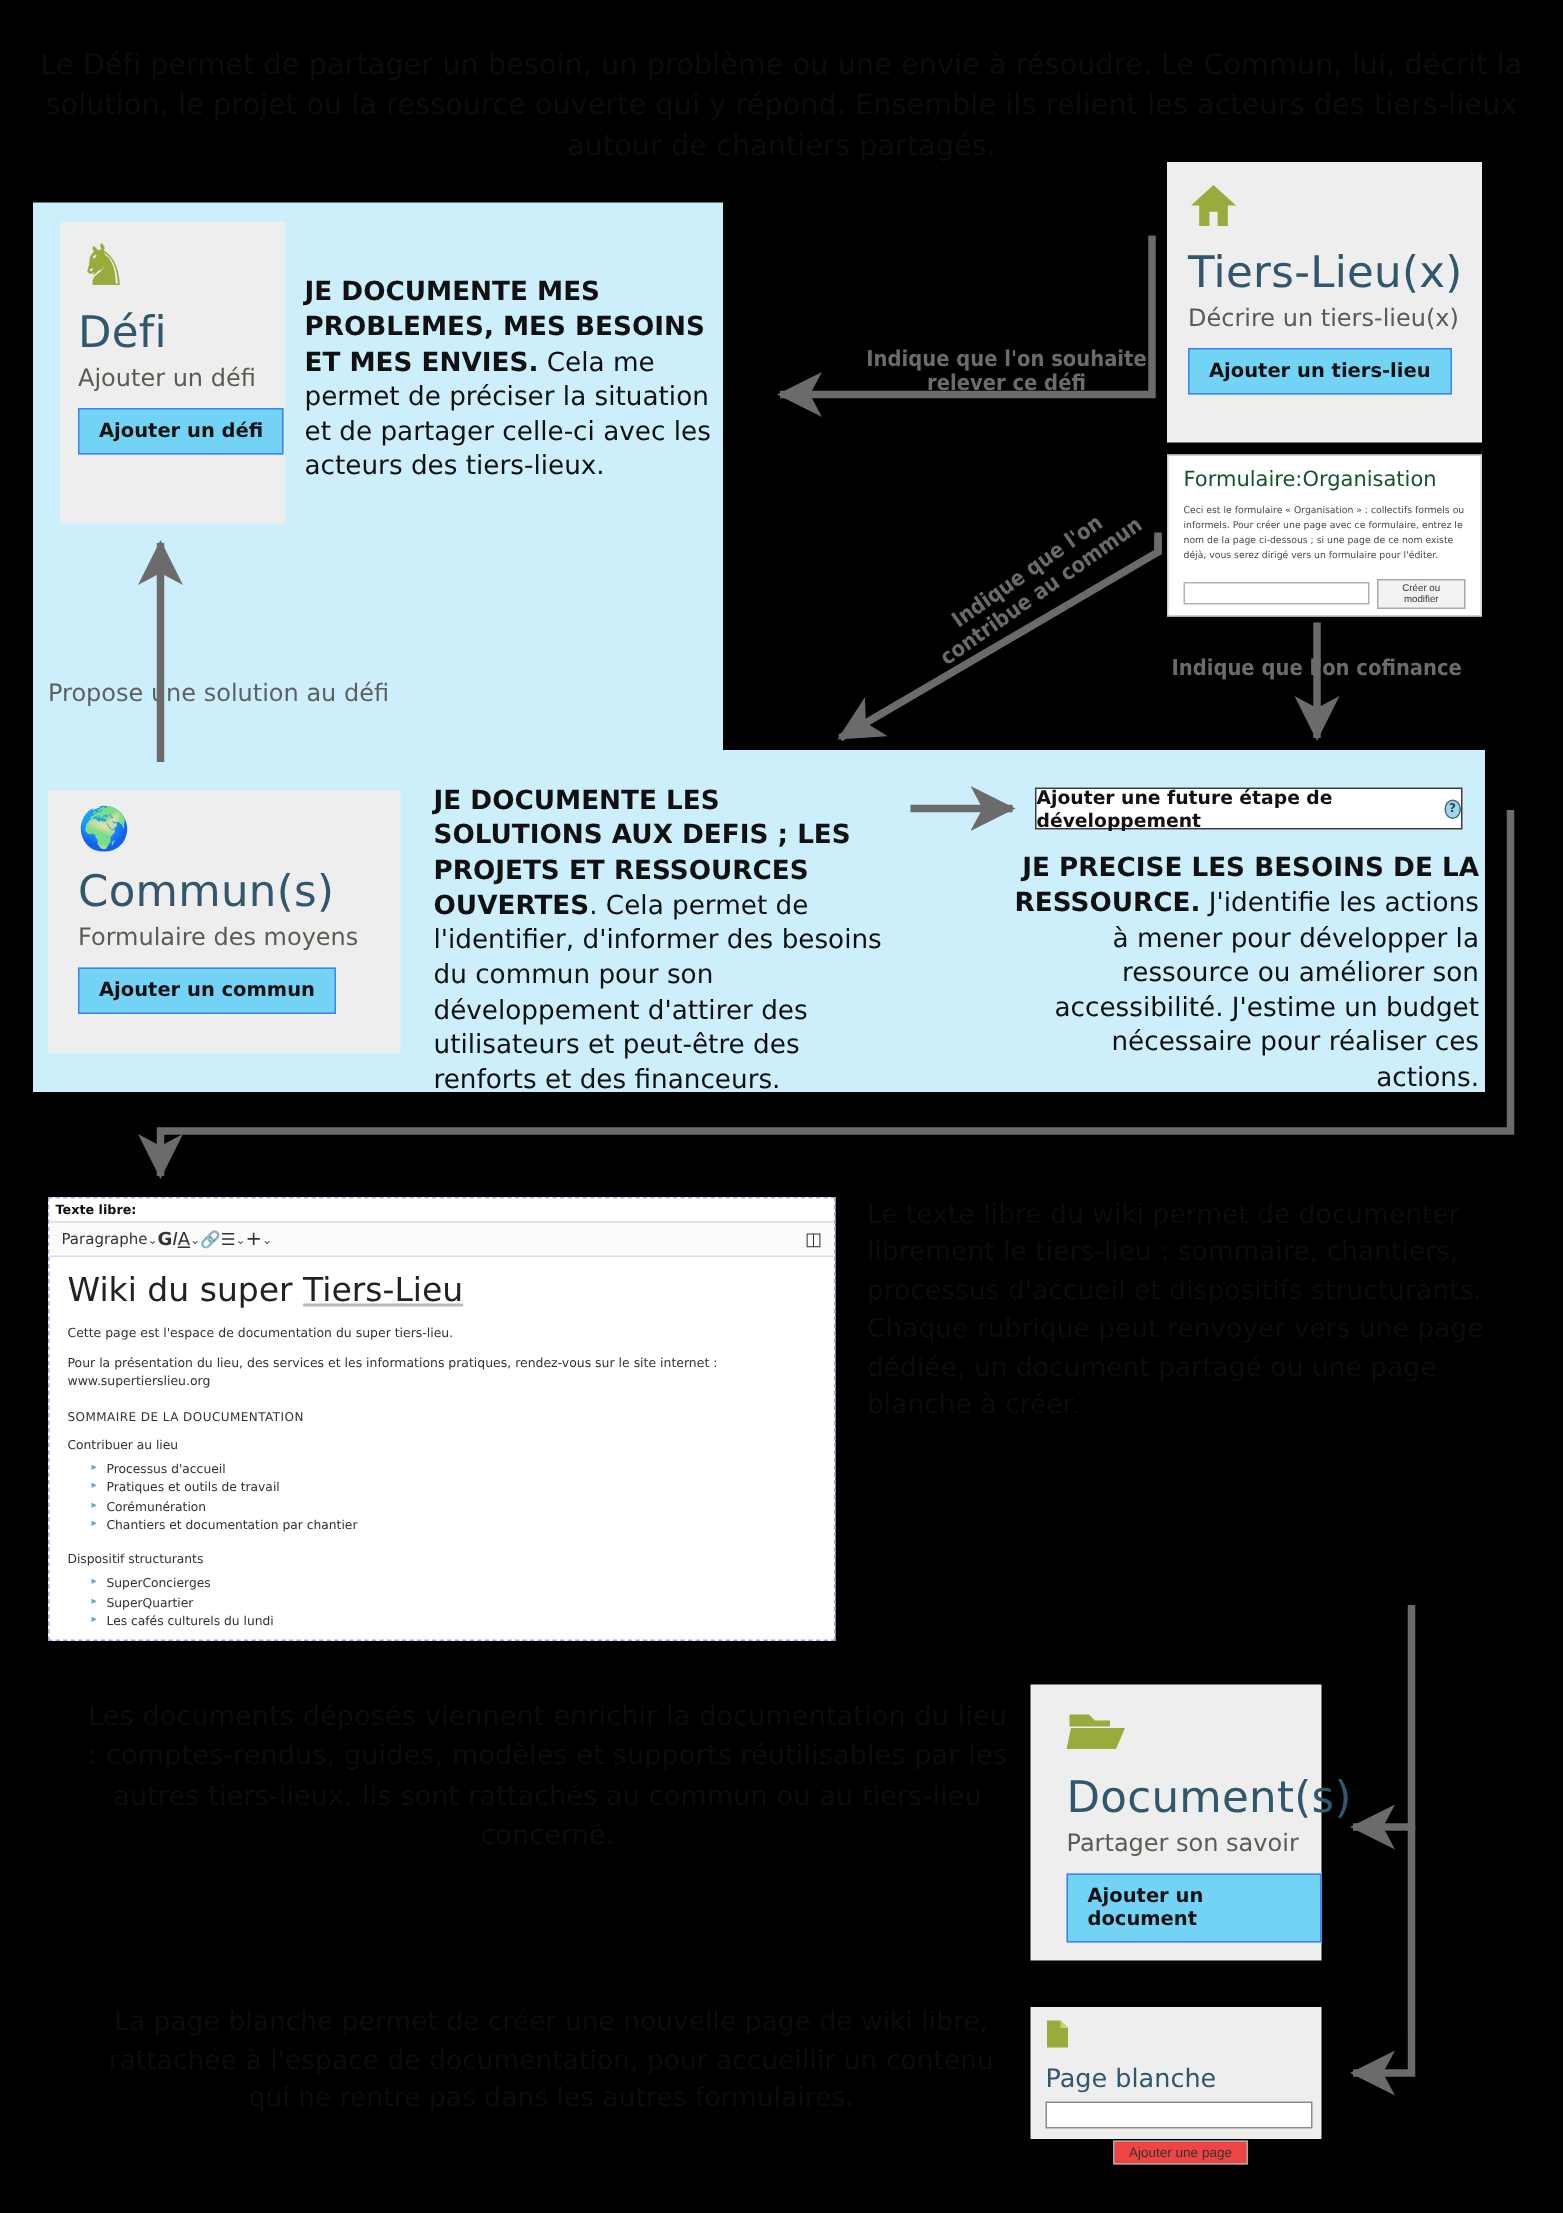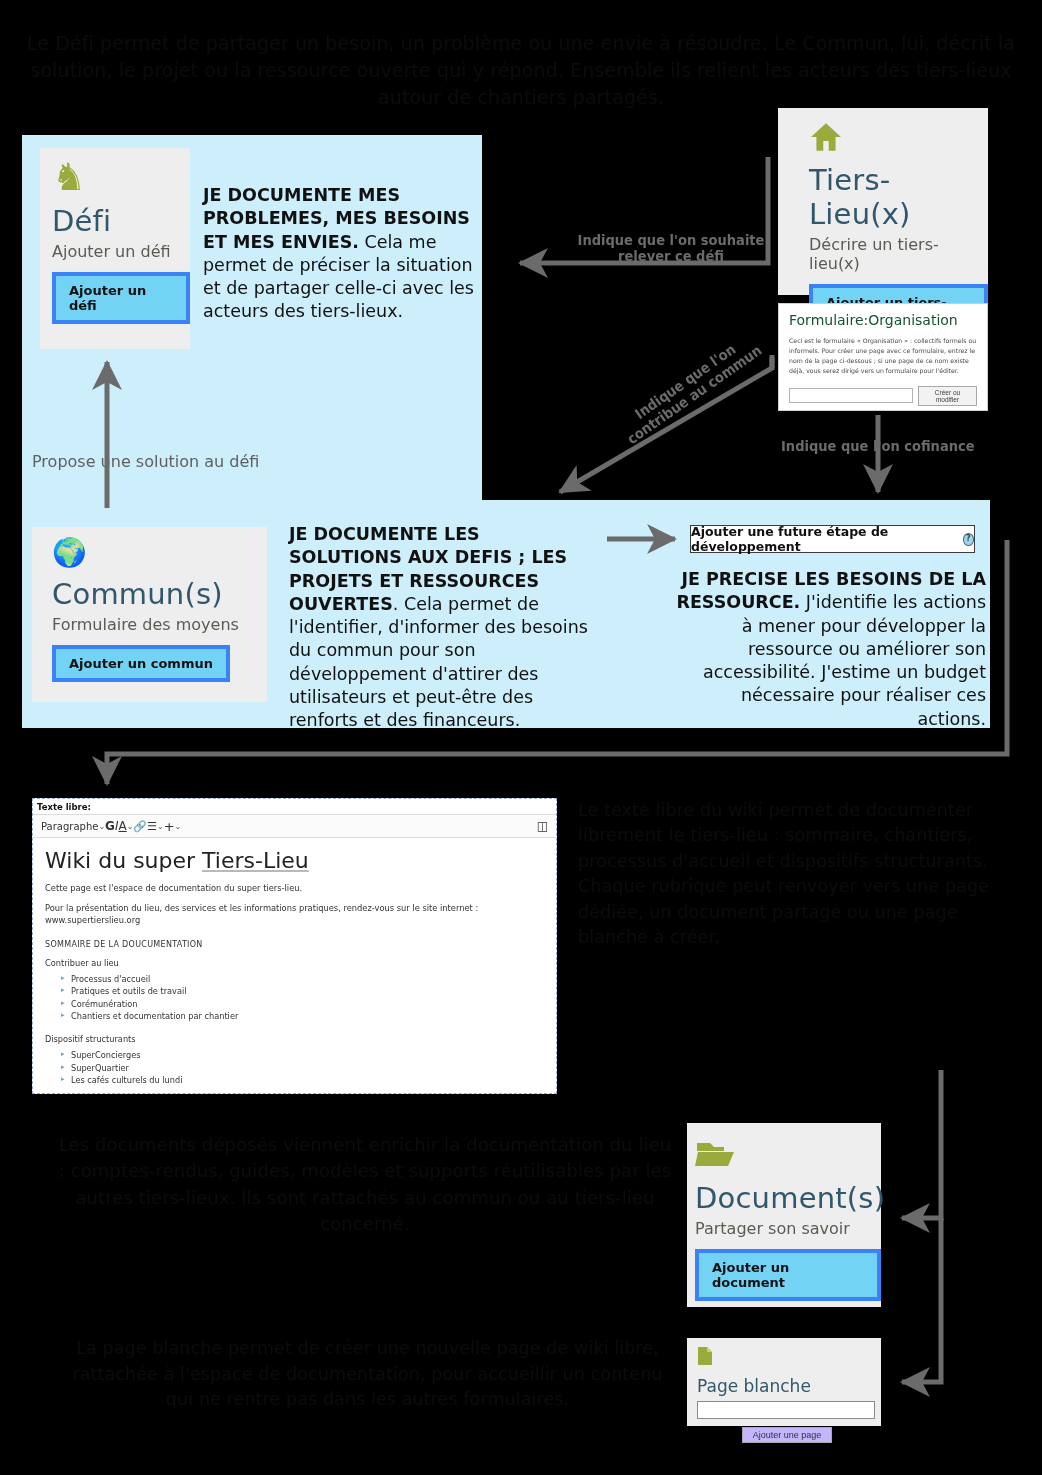--- a/index.html
+++ b/index.html
@@ -46,7 +46,7 @@
 
   #card-defi{left:40px;top:148px;width:150px;height:201px;padding:10px 0 0 12px;box-sizing:border-box;}
   #card-commun{left:32px;top:527px;width:235px;height:175px;padding:12px 0 0 20px;box-sizing:border-box;}
-  #card-tierslieu{left:778px;top:108px;width:210px;height:187px;padding:14px 0 0 31px;box-sizing:border-box;}
+  #card-tierslieu{left:778px;top:108px;width:210px;height:187px;padding:14px 0 0 14px;box-sizing:border-box;}
   #card-document{left:687px;top:1123px;width:194px;height:184px;padding:16px 0 0 8px;box-sizing:border-box;}
   #card-pageblanche{left:687px;top:1338px;width:194px;height:88px;padding:8px 0 0 10px;box-sizing:border-box;}
 

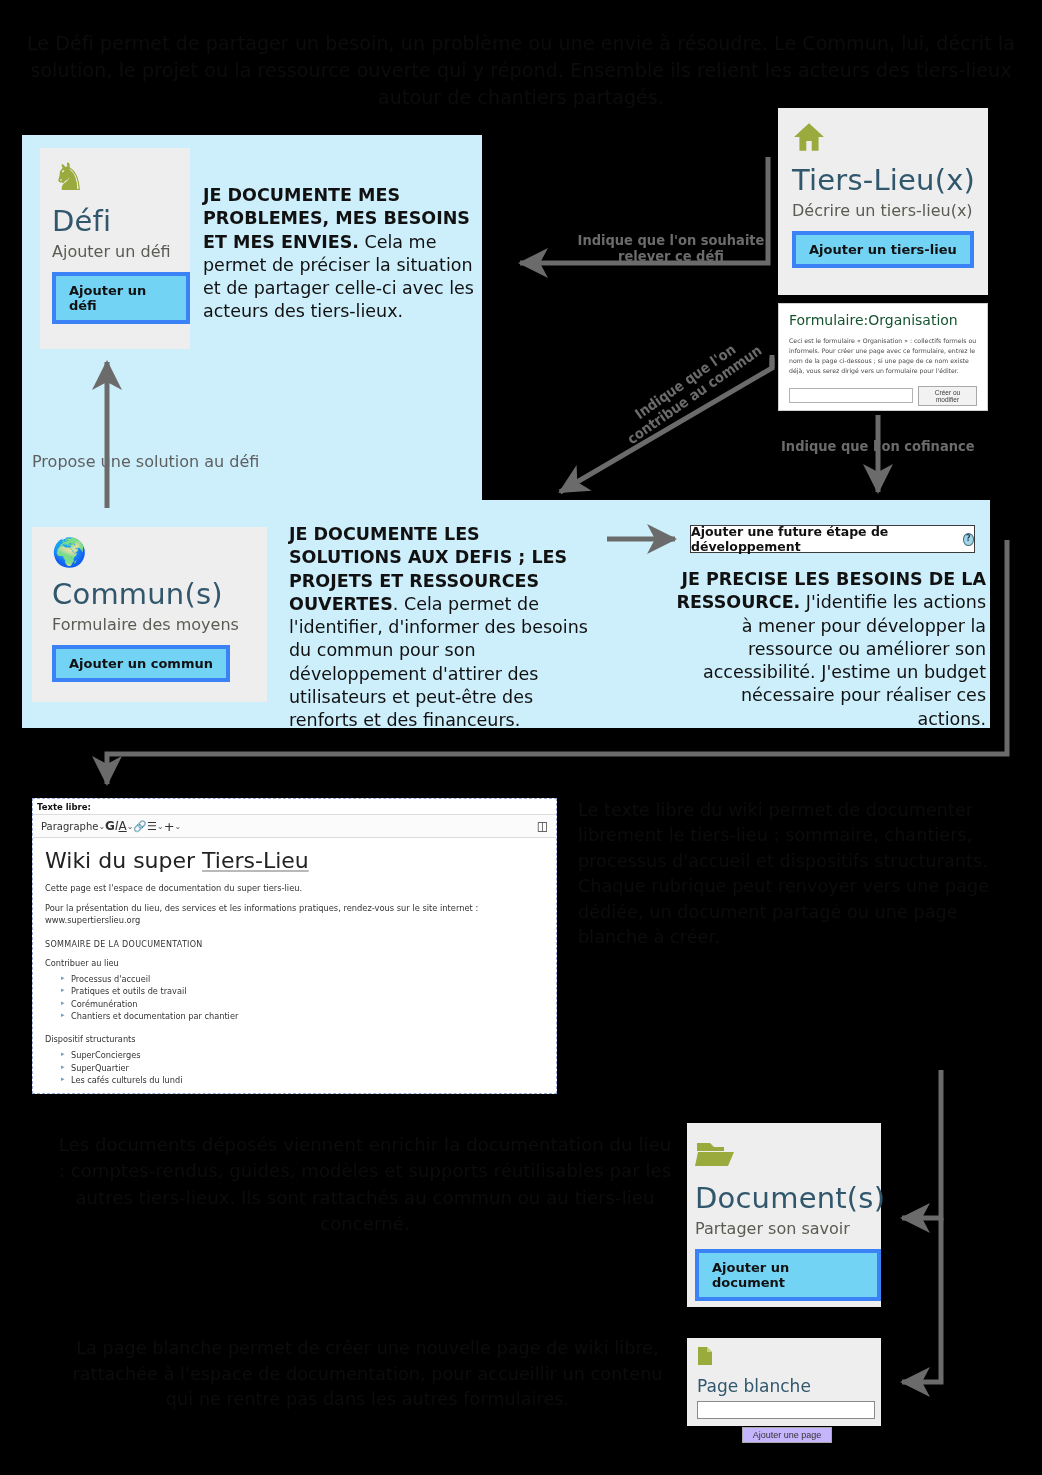--- a/index.html
+++ b/index.html
@@ -38,7 +38,7 @@
   }
   .card-sub{color:#5b5b53;font-size:16px;margin-top:4px;}
   .card-btn{
-    display:inline-block;background:#72d3f5;border:4px solid #3b82f6;
+    display:inline-block;background:#72d3f5;border:1px solid #3b82f6;
     color:#111;font-size:13px;font-weight:bold;padding:7px 13px;margin-top:11px;
     font-family:"DejaVu Sans", sans-serif;
   }

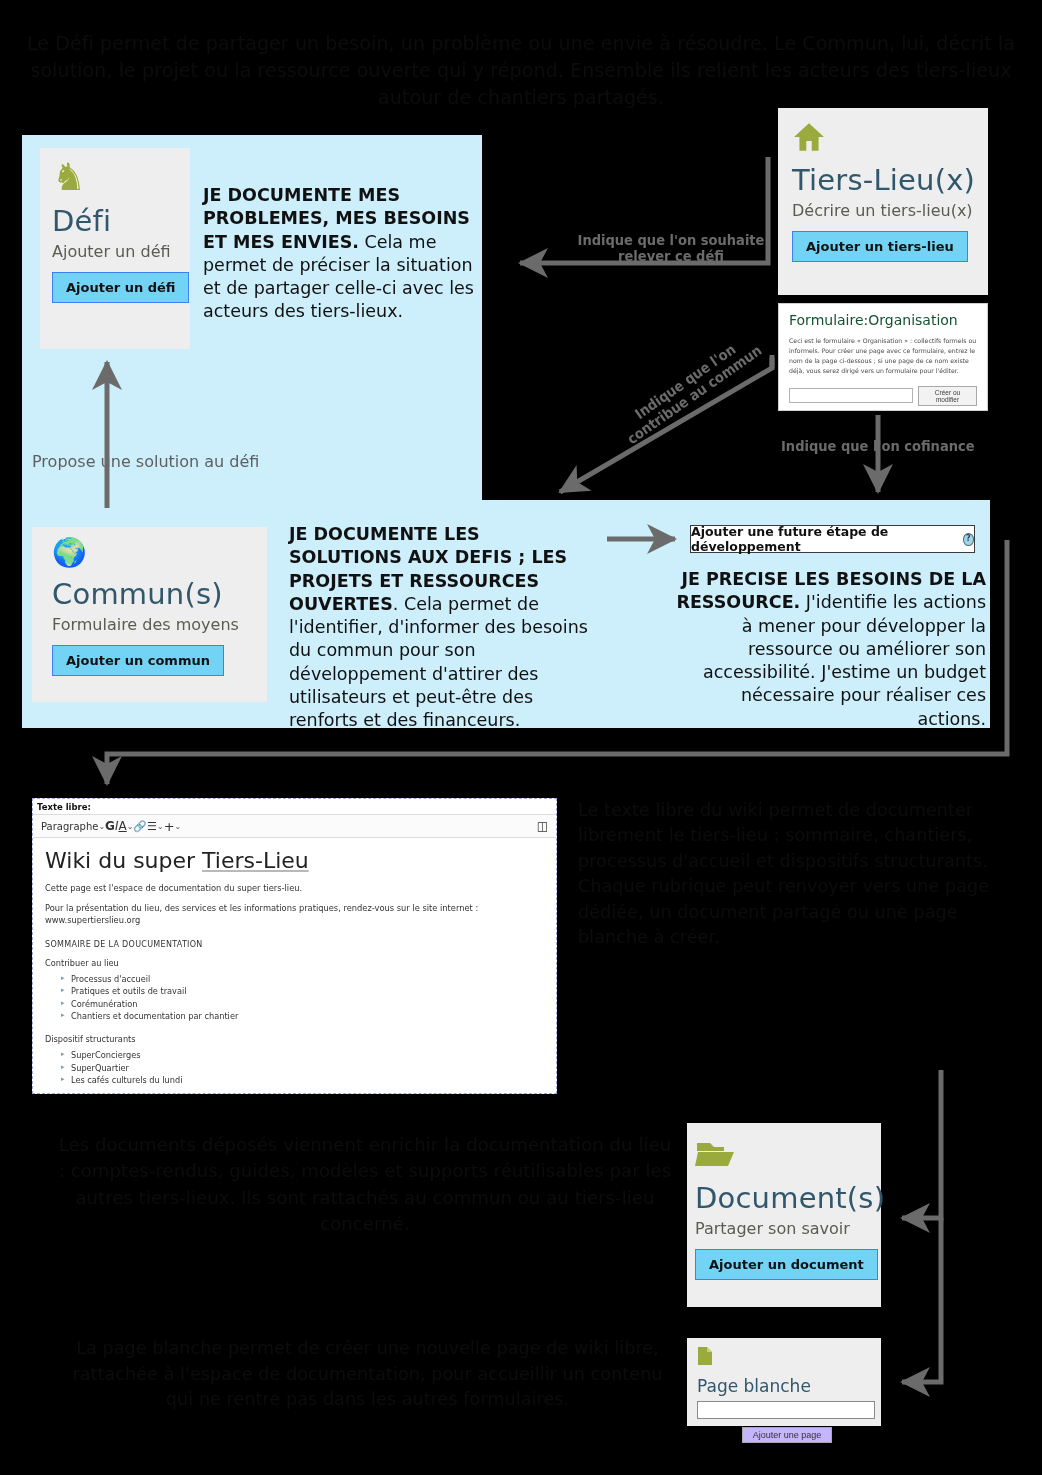--- a/index.html
+++ b/index.html
@@ -47,7 +47,7 @@
   #card-defi{left:40px;top:148px;width:150px;height:201px;padding:10px 0 0 12px;box-sizing:border-box;}
   #card-commun{left:32px;top:527px;width:235px;height:175px;padding:12px 0 0 20px;box-sizing:border-box;}
   #card-tierslieu{left:778px;top:108px;width:210px;height:187px;padding:14px 0 0 14px;box-sizing:border-box;}
-  #card-document{left:687px;top:1123px;width:194px;height:184px;padding:16px 0 0 8px;box-sizing:border-box;}
+  #card-document{left:687px;top:1123px;width:194px;height:184px;padding:16px 0 0 24px;box-sizing:border-box;}
   #card-pageblanche{left:687px;top:1338px;width:194px;height:88px;padding:8px 0 0 10px;box-sizing:border-box;}
 
   

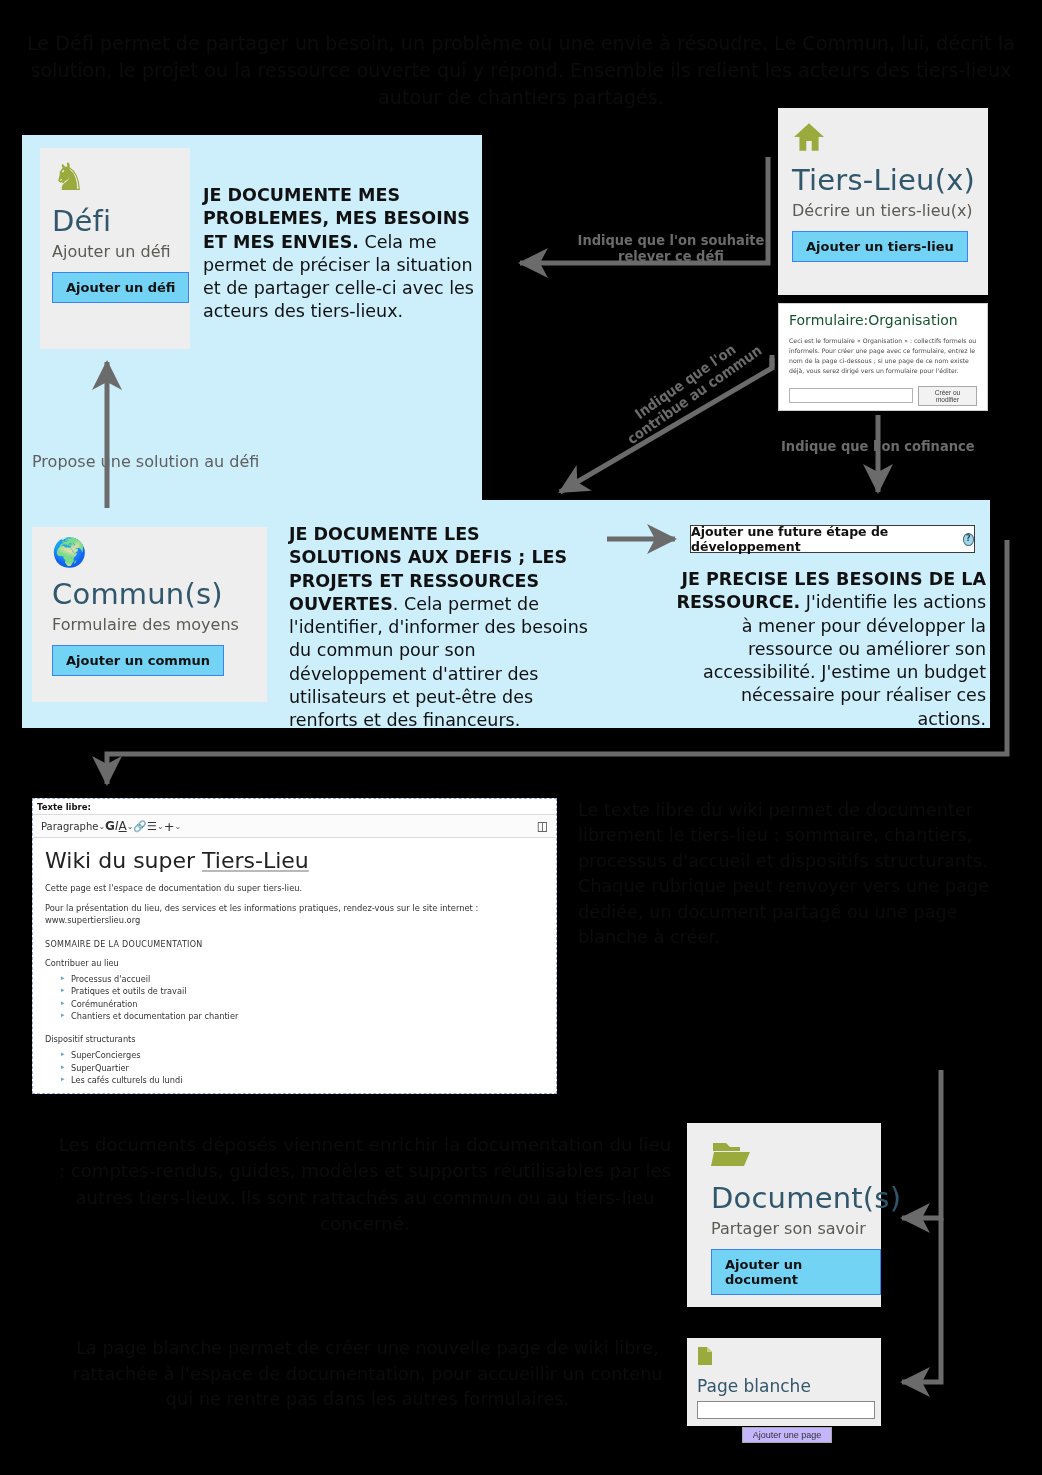--- a/index.html
+++ b/index.html
@@ -278,7 +278,7 @@
   <div style="color:#31576d;font-size:17px;margin-top:6px;">Page blanche</div>
   <input type="text" style="width: 172px; height: 14px; margin-top: 5px; border: 1px solid rgb(138, 138, 138); background: rgb(255, 255, 255);" value="">
   <div style="text-align:center;width:180px;margin-top:4px;">
-    <button style="font-size:9px;padding:2px 10px;border:1px solid #a9a9a9;background:#c4b5fd;color:#333;">Ajouter une page</button>
+    <button style="font-size:9px;padding:2px 10px;border:1px solid #a9a9a9;background:#ef4444;color:#333;">Ajouter une page</button>
   </div>
 </div>
 

